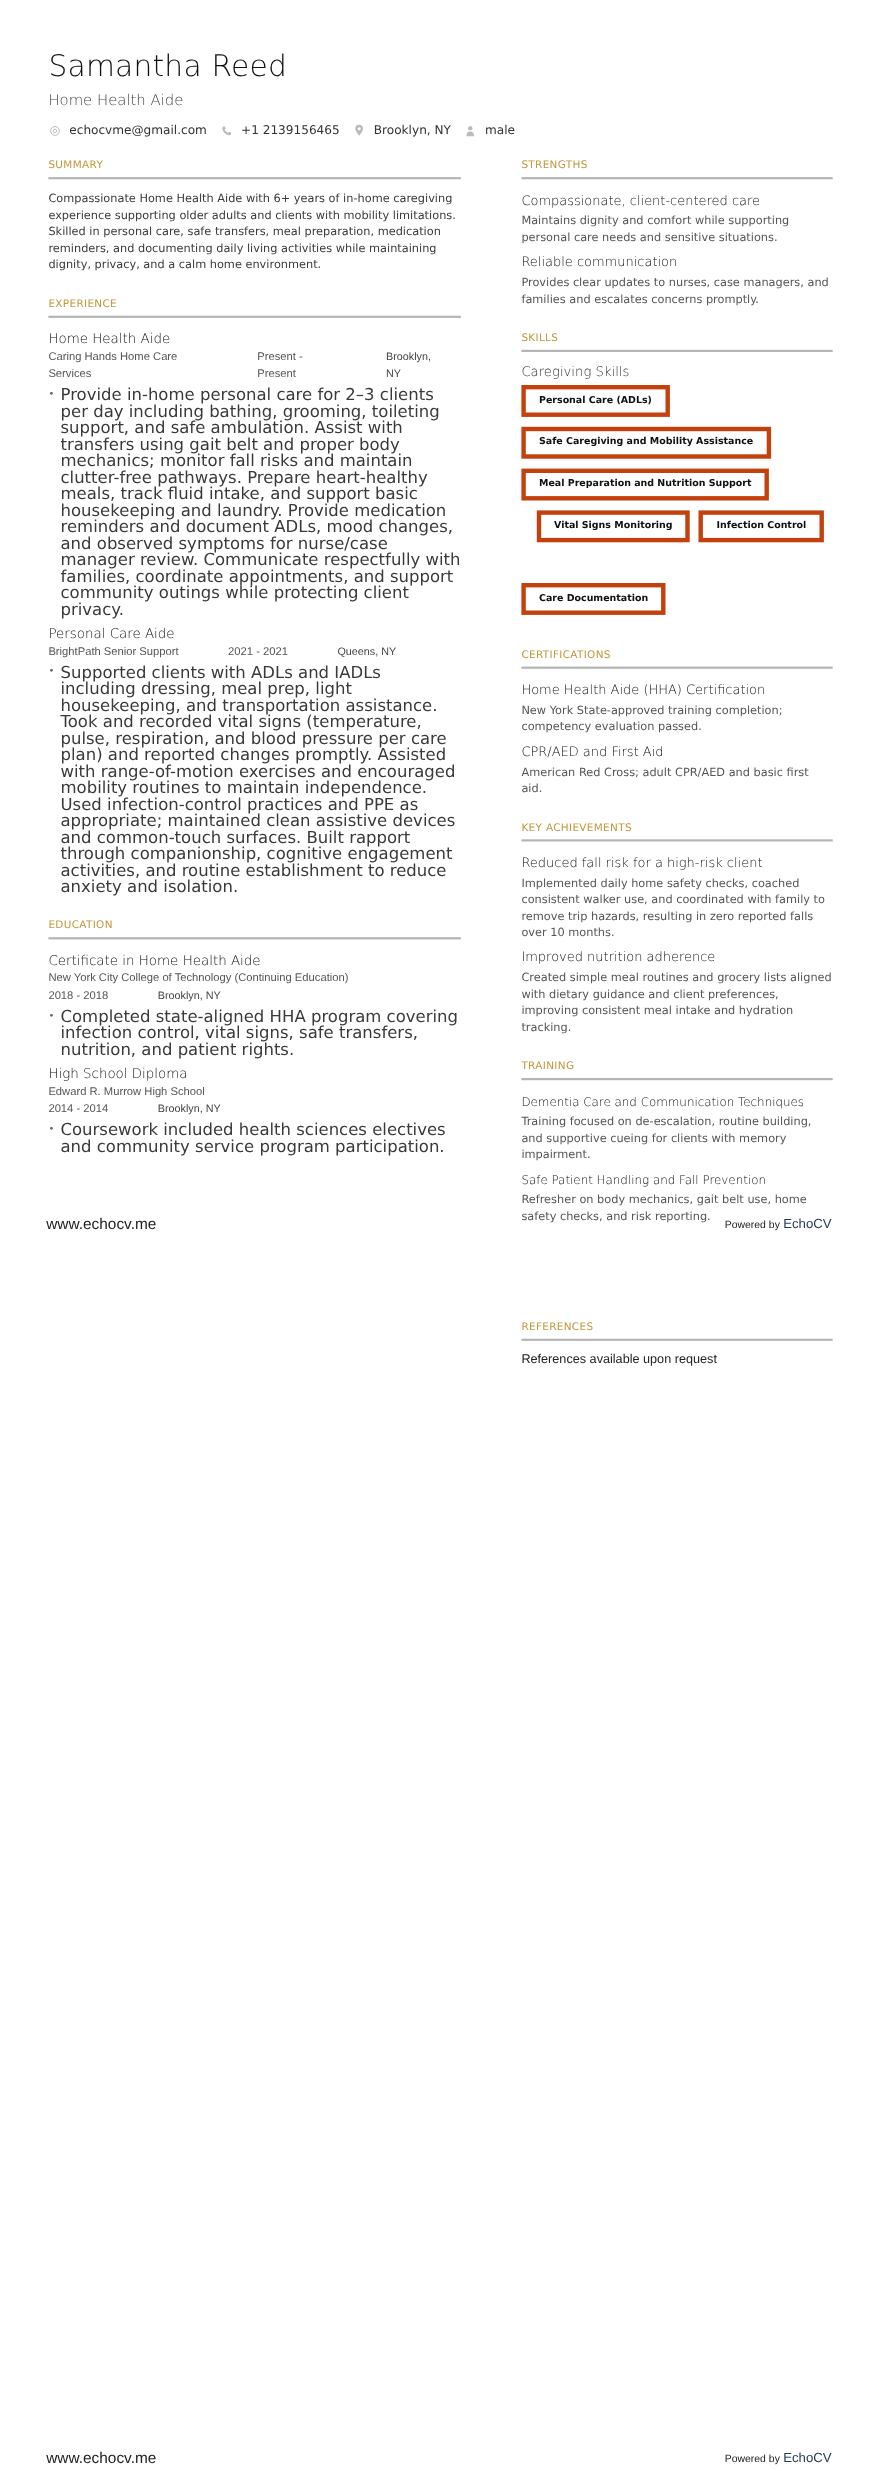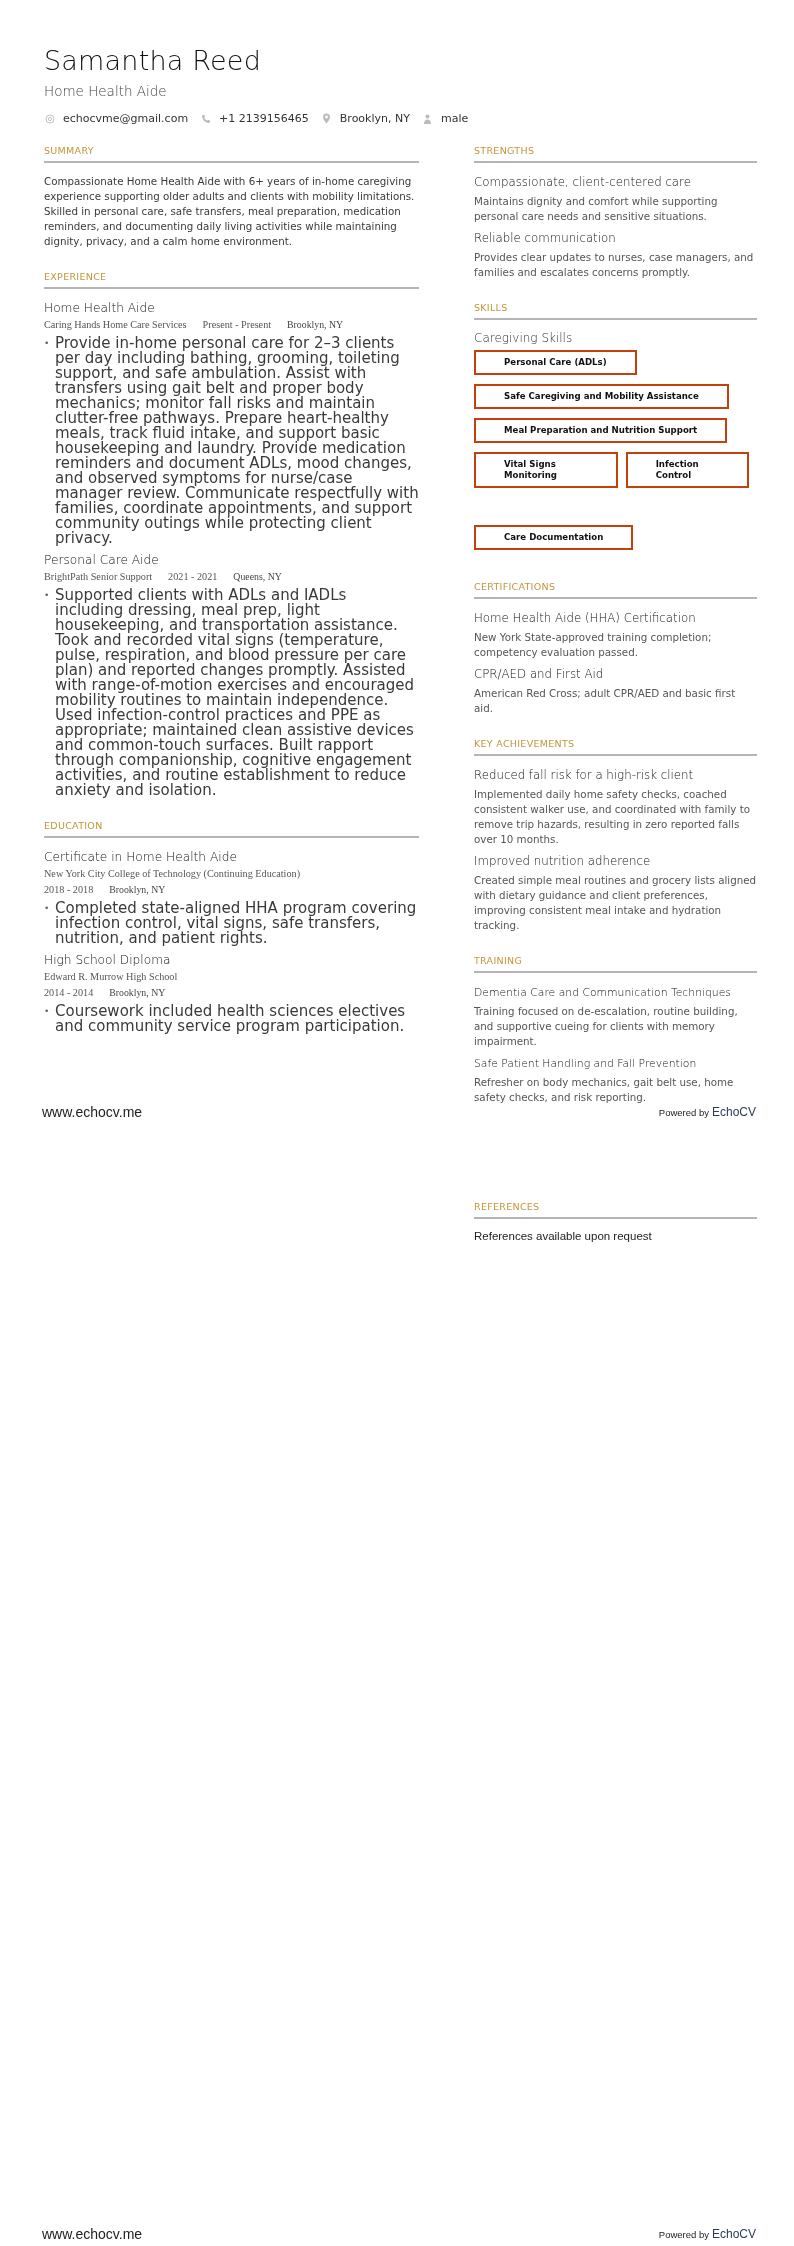--- a/index.html
+++ b/index.html
@@ -31,7 +31,7 @@
   }
   .body-text { font-family: "DejaVu Sans", sans-serif; font-size: 10.3px; line-height: 15px; color: #3a3a3a; }
   .entry-title { font-family: "DejaVu Sans", sans-serif; font-size: 12.2px; color: #111; font-weight: 300; line-height: 17px; }
-  .entry-sub { font-family: Liberation Serif, serif; font-size: 10.2px; color: #555; line-height: 16px; display: flex; }
+  .entry-sub { font-family: Liberation Sans, sans-serif; font-size: 10.2px; color: #555; line-height: 16px; display: flex; gap: 29px; }
   .entry-sub span { margin-right: 16px; }
   .entry-sub .loc { color: #444; font-size: 9.8px; }
   .bullets { list-style: none; margin-top: 3px; }

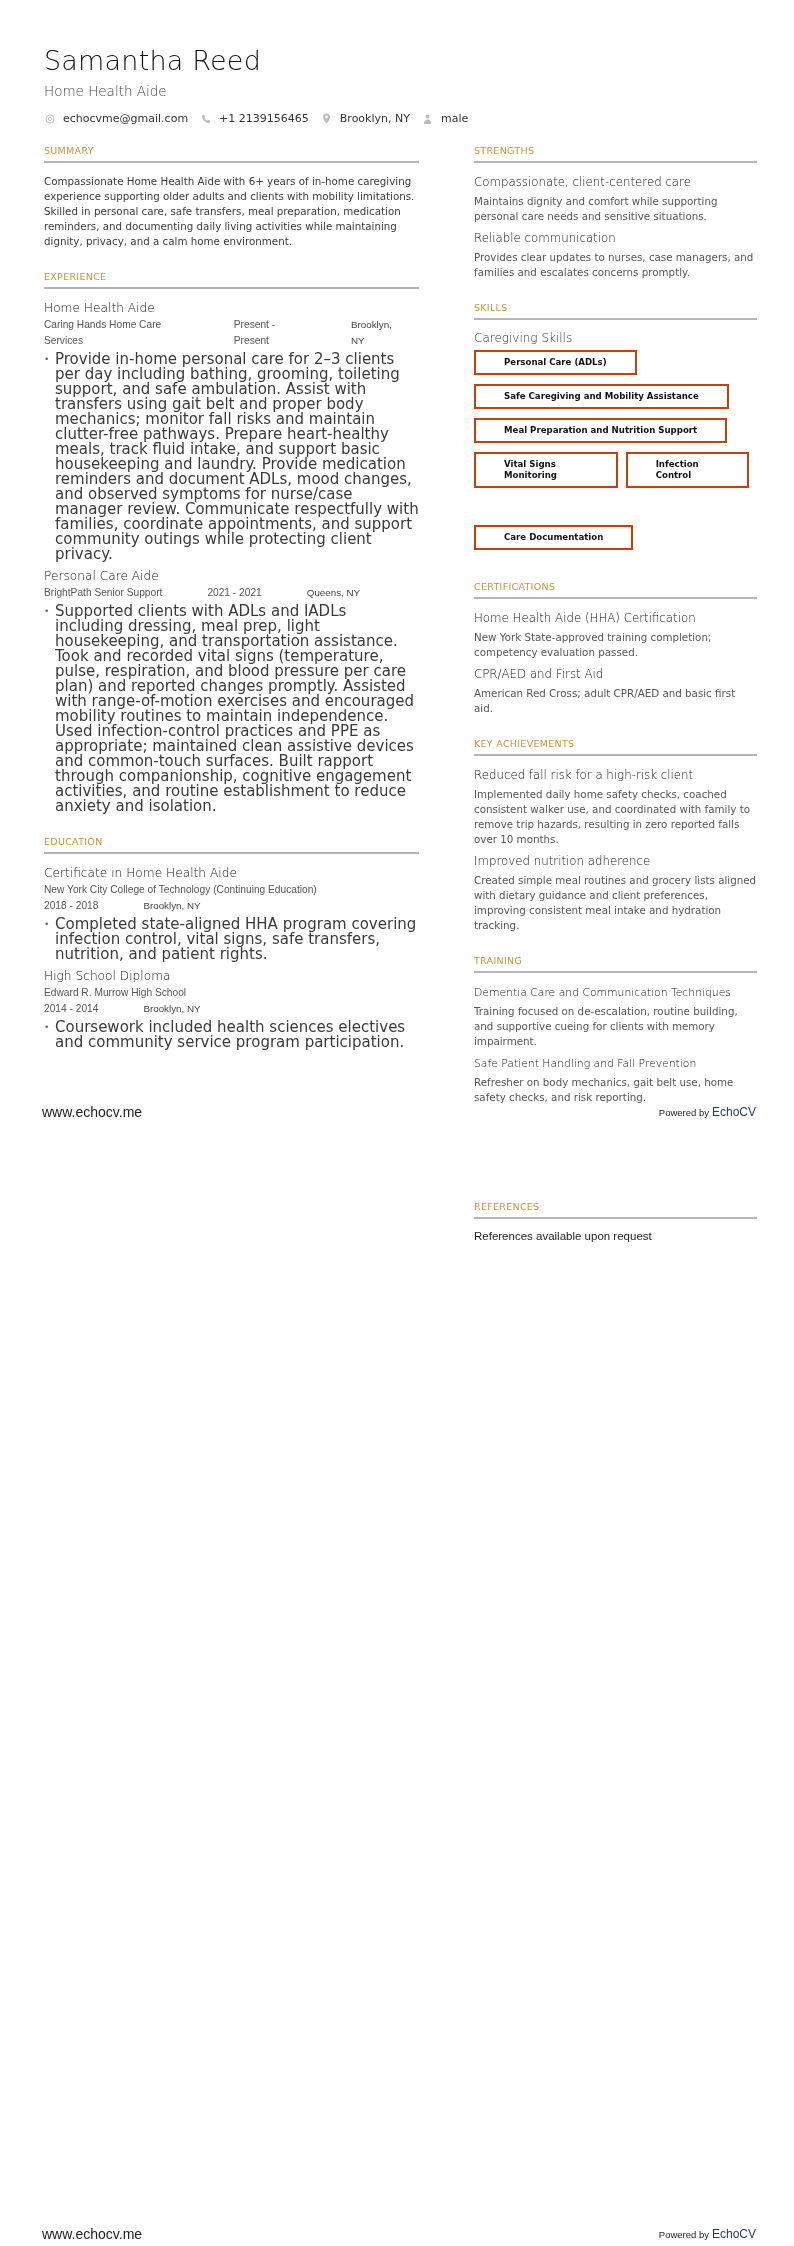--- a/index.html
+++ b/index.html
@@ -46,7 +46,7 @@
   .skill-group { font-family: "DejaVu Sans", sans-serif; font-size: 12px; color: #333; font-weight: 300; margin-bottom: 5px; }
   .tags { display: flex; flex-wrap: wrap; }
   .tag {
-    border: 2px solid #c2410c; padding: 5px 28px; margin: 0 8px 9px 0;
+    border: 4px solid #c2410c; padding: 5px 12px; margin: 0 8px 9px 0;
     font-family: "DejaVu Sans", sans-serif; font-size: 8.6px; font-weight: bold; color: #111;
     line-height: 11px;
   }

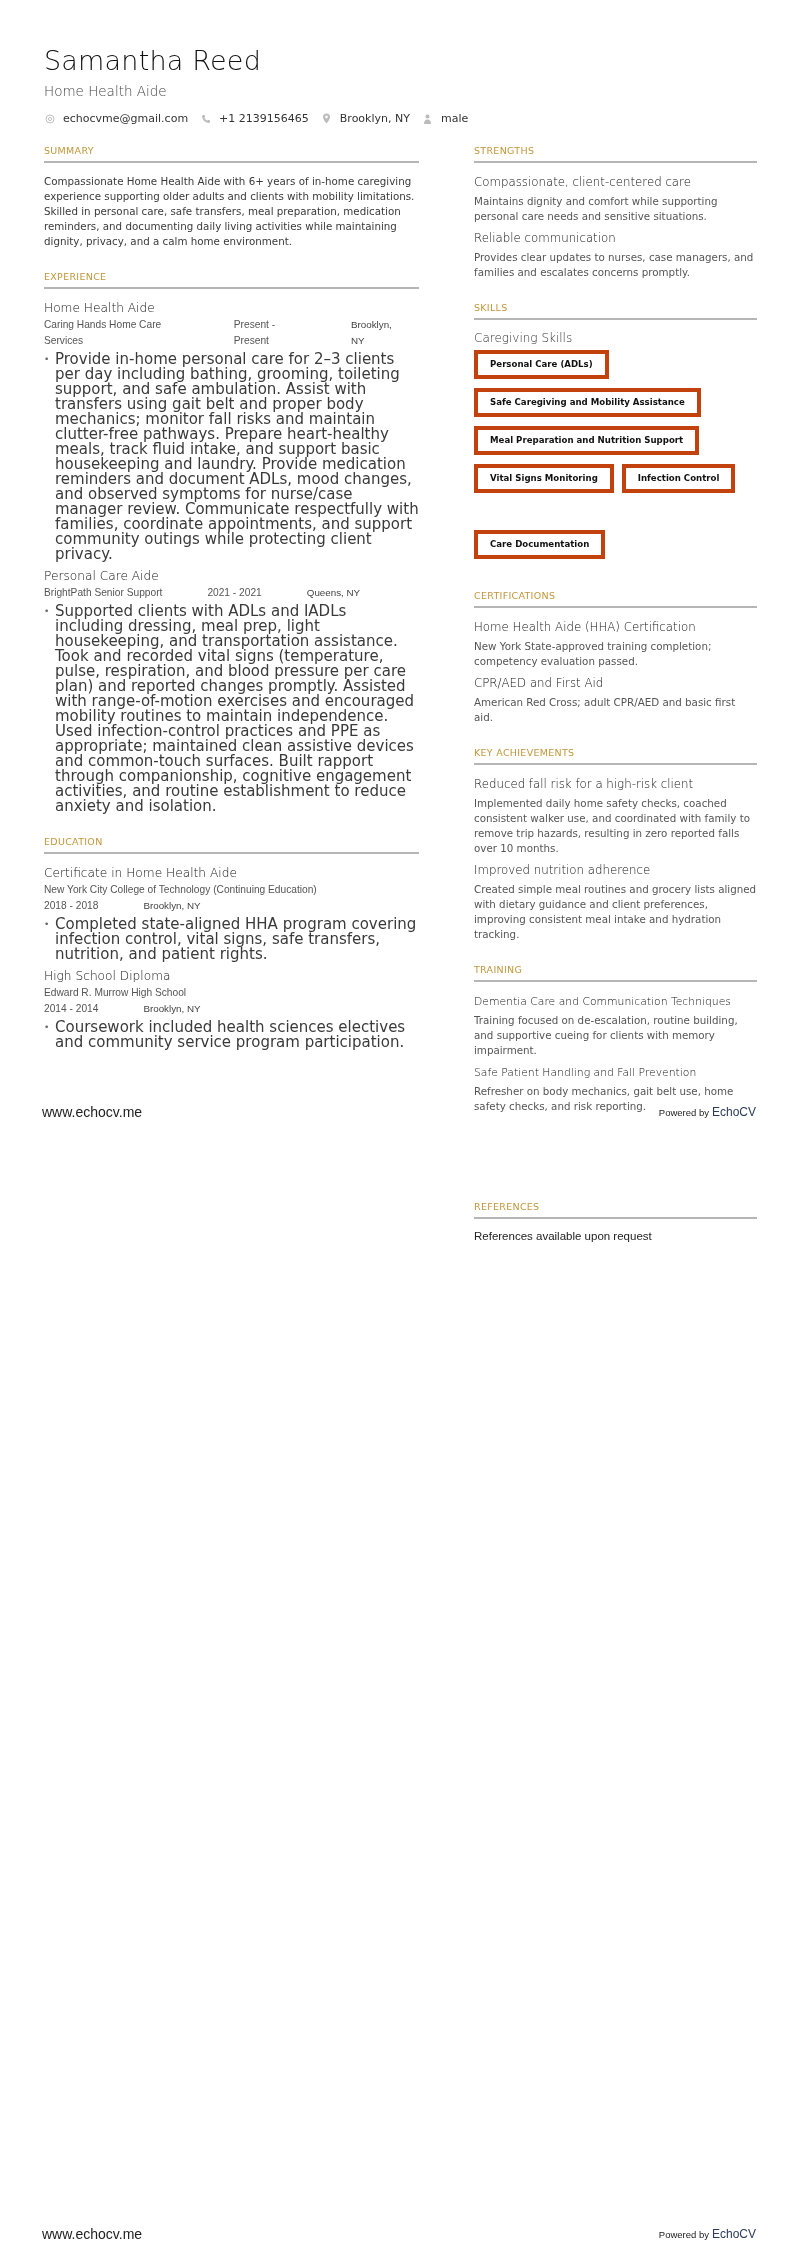--- a/index.html
+++ b/index.html
@@ -193,7 +193,7 @@
         <div style="width:100%;display:flex;">
             <span class="tag">Meal Preparation and Nutrition Support</span>
           </div>
-        <div style="width:100%;display:flex;">
+        <div style="width:100%;display:flex;justify-content:flex-end;">
           <span class="tag">Vital Signs Monitoring</span>
           <span class="tag">Infection Control</span>
         </div>

